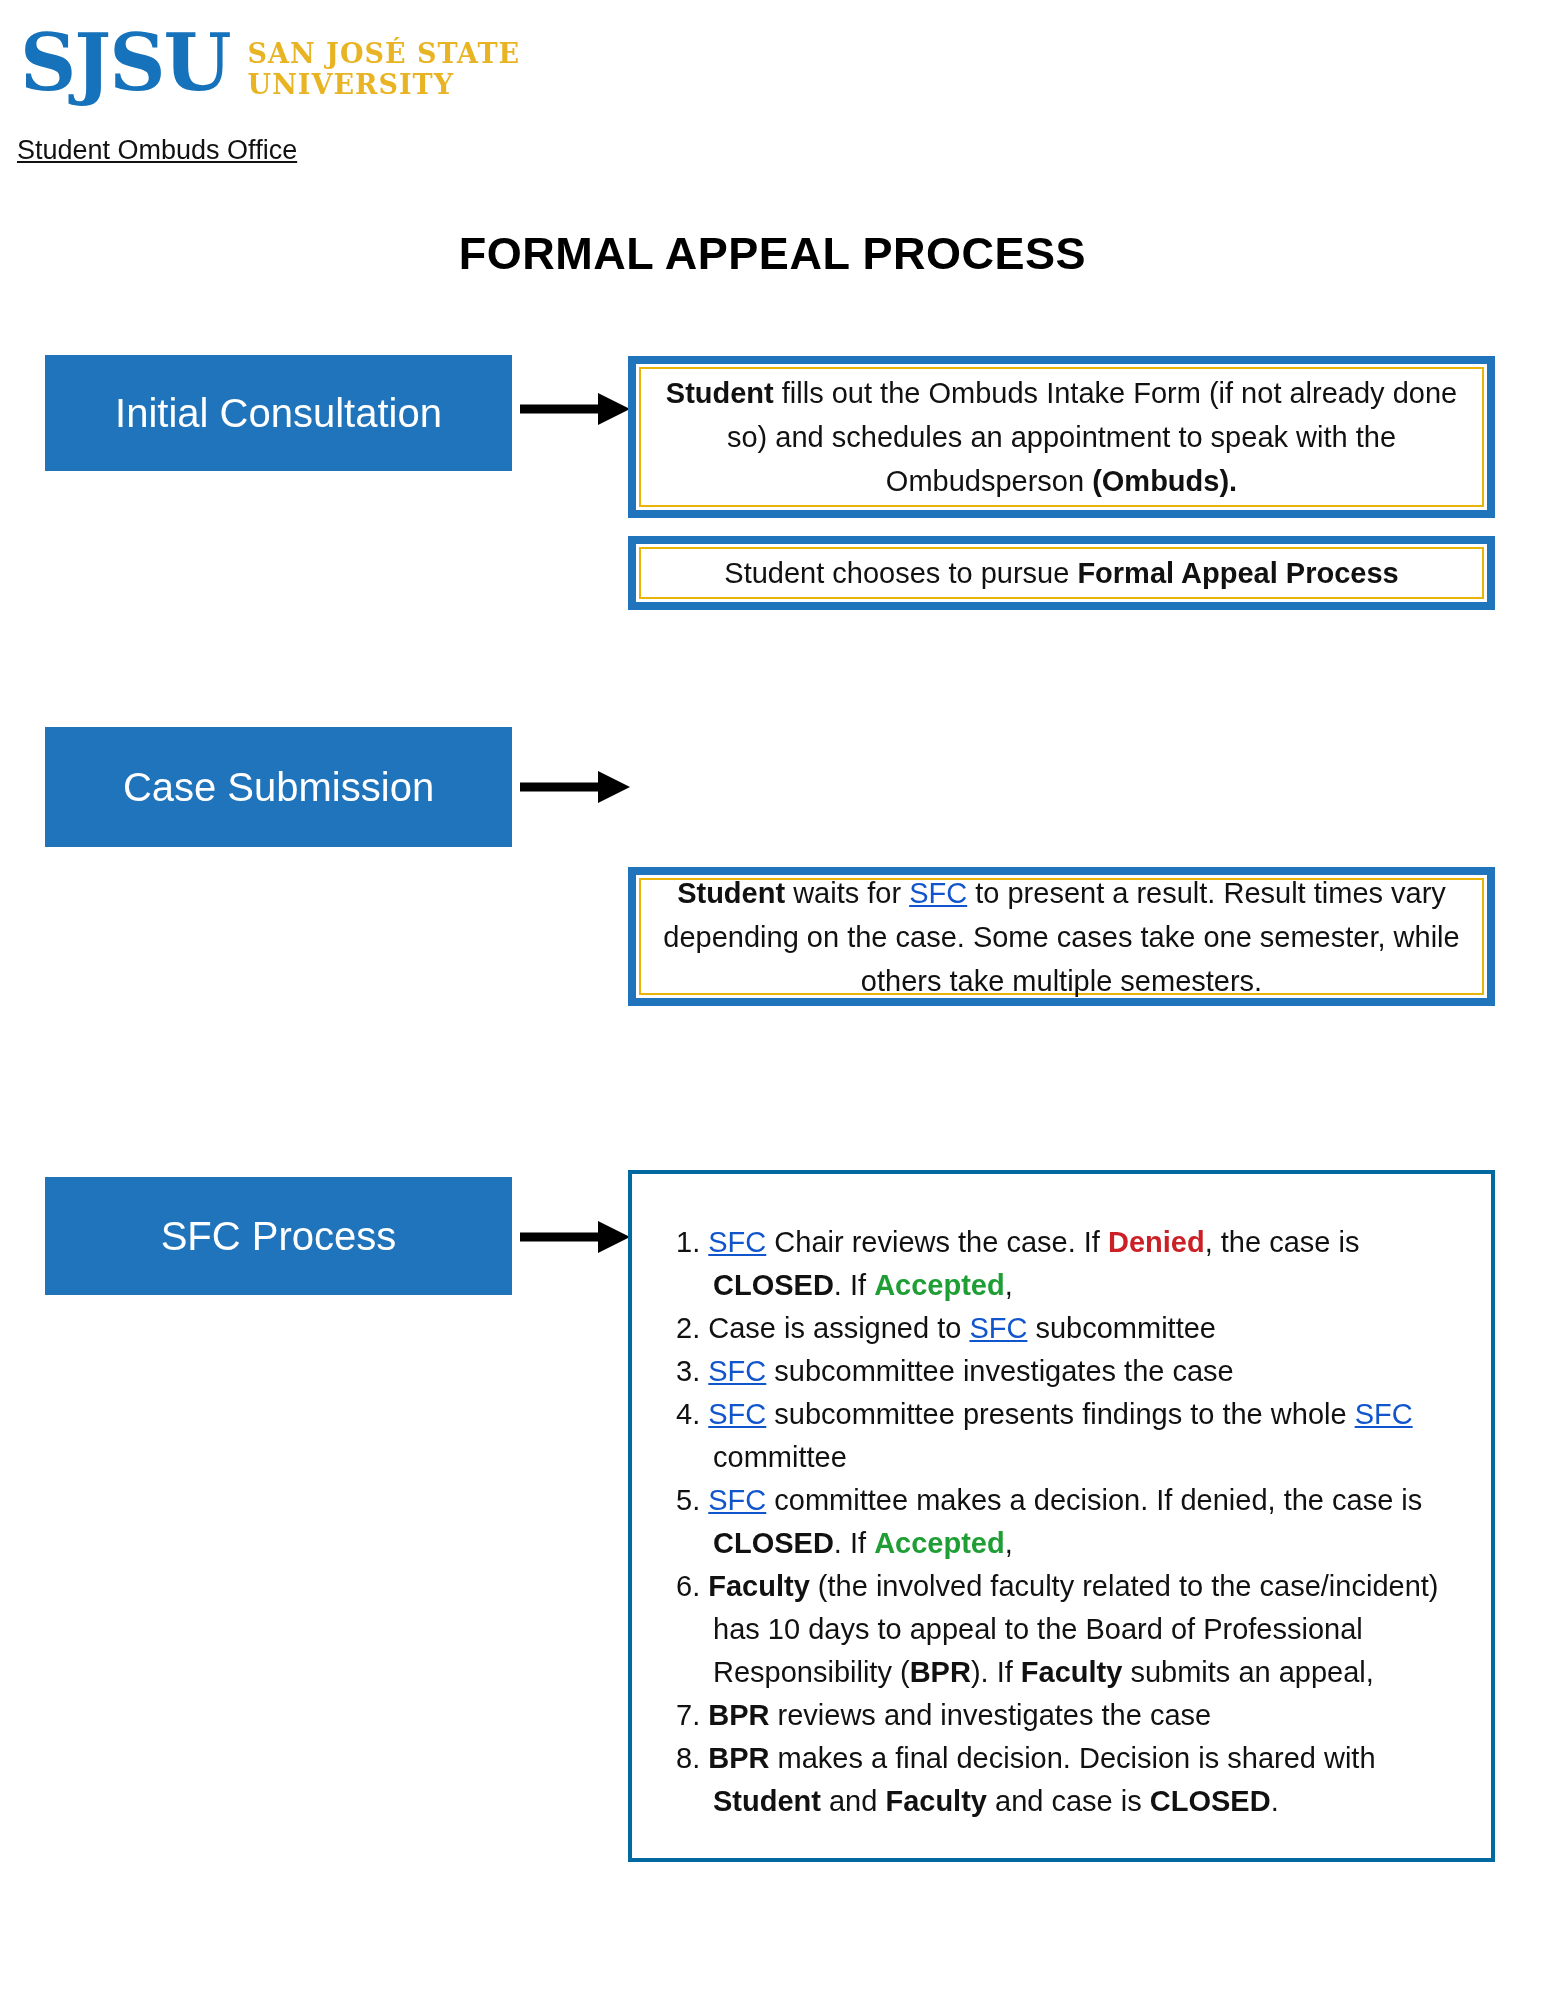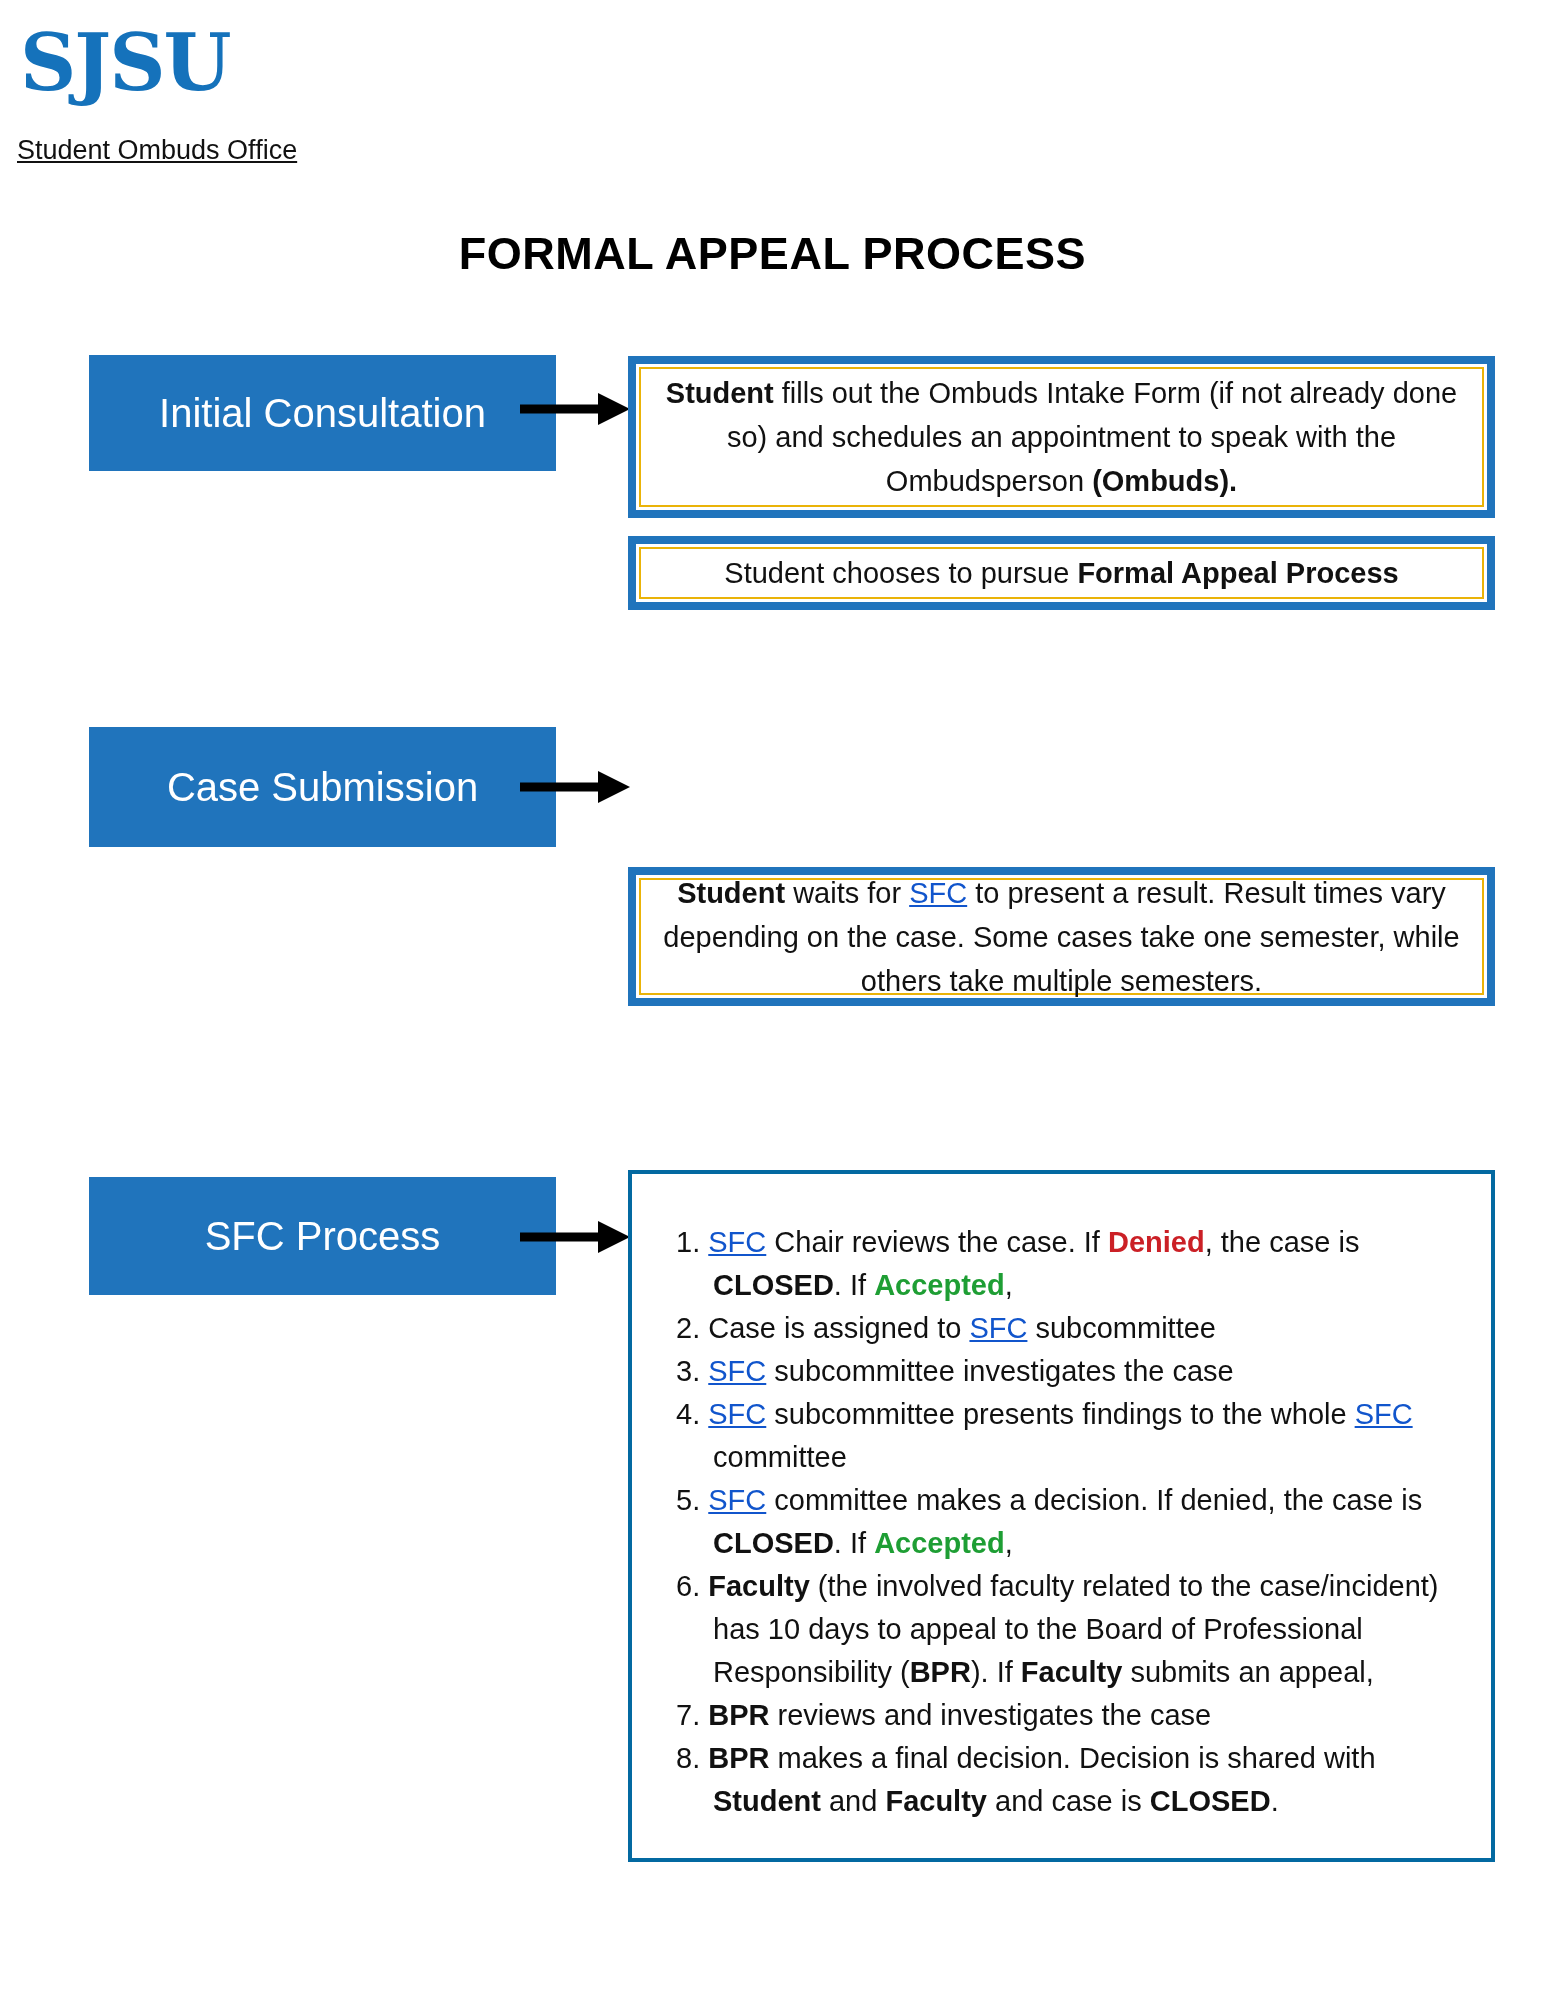--- a/index.html
+++ b/index.html
@@ -50,6 +50,10 @@
 
   <div class="logo">
     <div class="logo-acronym">SJSU</div>
+    <div class="logo-wordmark">
+      <div>SAN JOSÉ STATE</div>
+      <div>UNIVERSITY</div>
+    </div>
   </div>
   <div class="office">Student Ombuds Office</div>
 

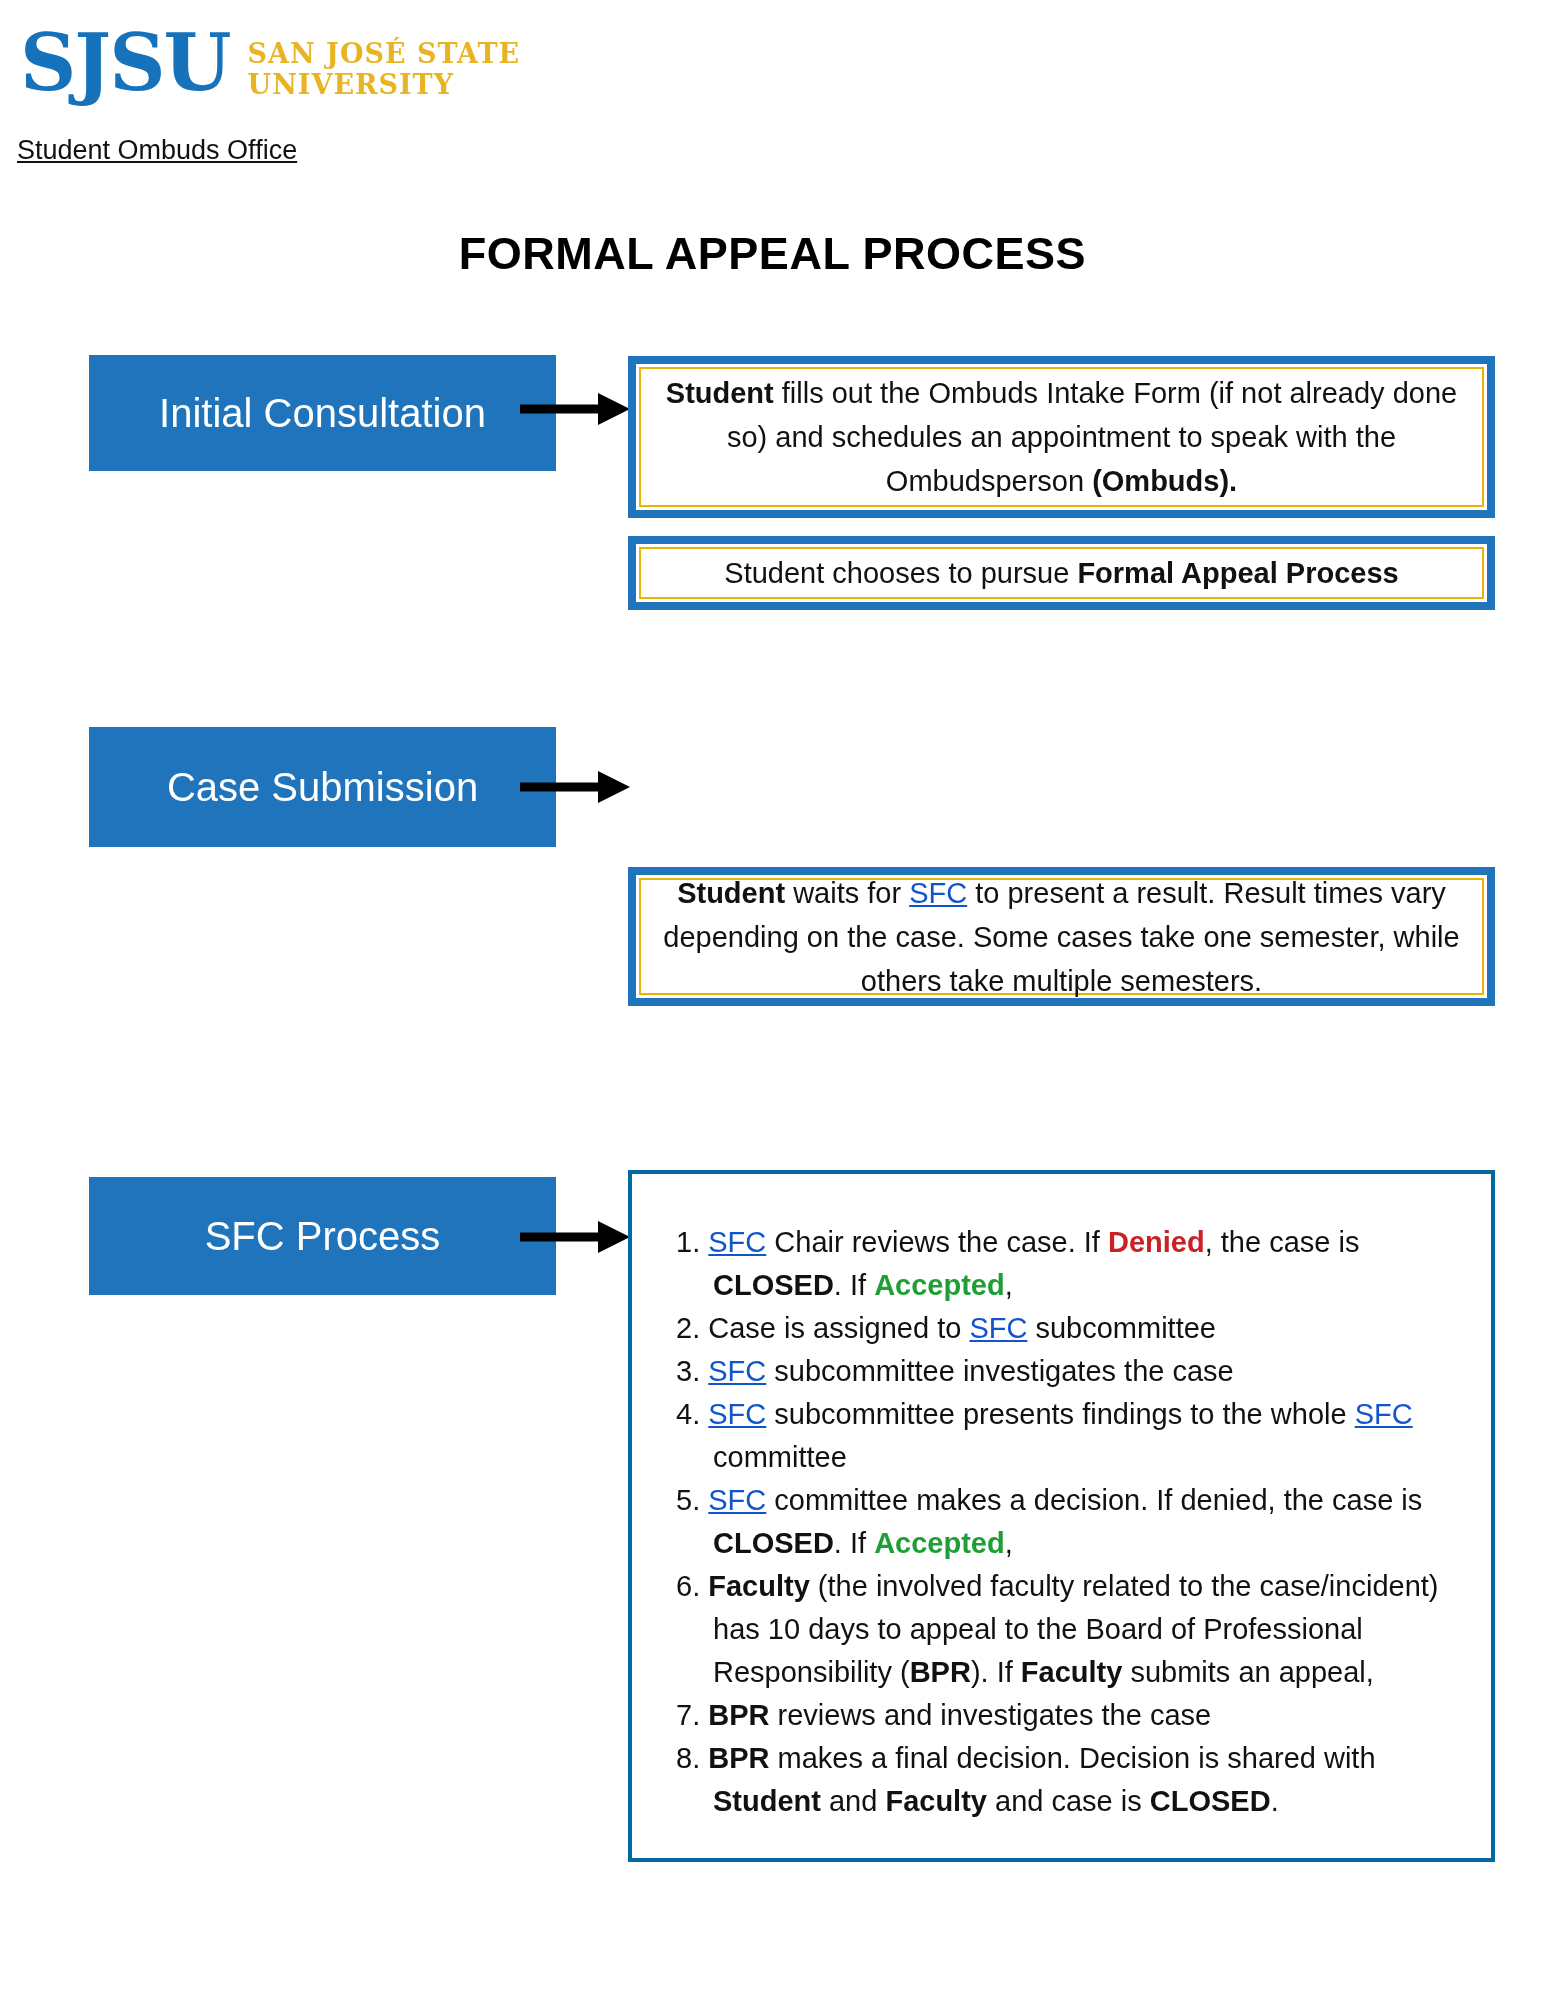--- a/index.html
+++ b/index.html
@@ -15,7 +15,7 @@
   .page-title{position:absolute;left:0;top:228px;width:100%;text-align:center;font-size:45px;font-weight:bold;letter-spacing:.5px;color:#000;}
 
   
-  .label-box{position:absolute;left:45px;width:467px;background:#2074bc;color:#fff;display:flex;align-items:center;justify-content:center;font-size:40px;margin-left:44px;}
+  .label-box{position:absolute;left:45px;width:467px;background:#2074bc;color:#fff;display:flex;align-items:center;justify-content:center;font-size:40px;}
   #lb1{top:355px;height:116px;}
   #lb2{top:727px;height:120px;}
   #lb3{top:1177px;height:118px;}

